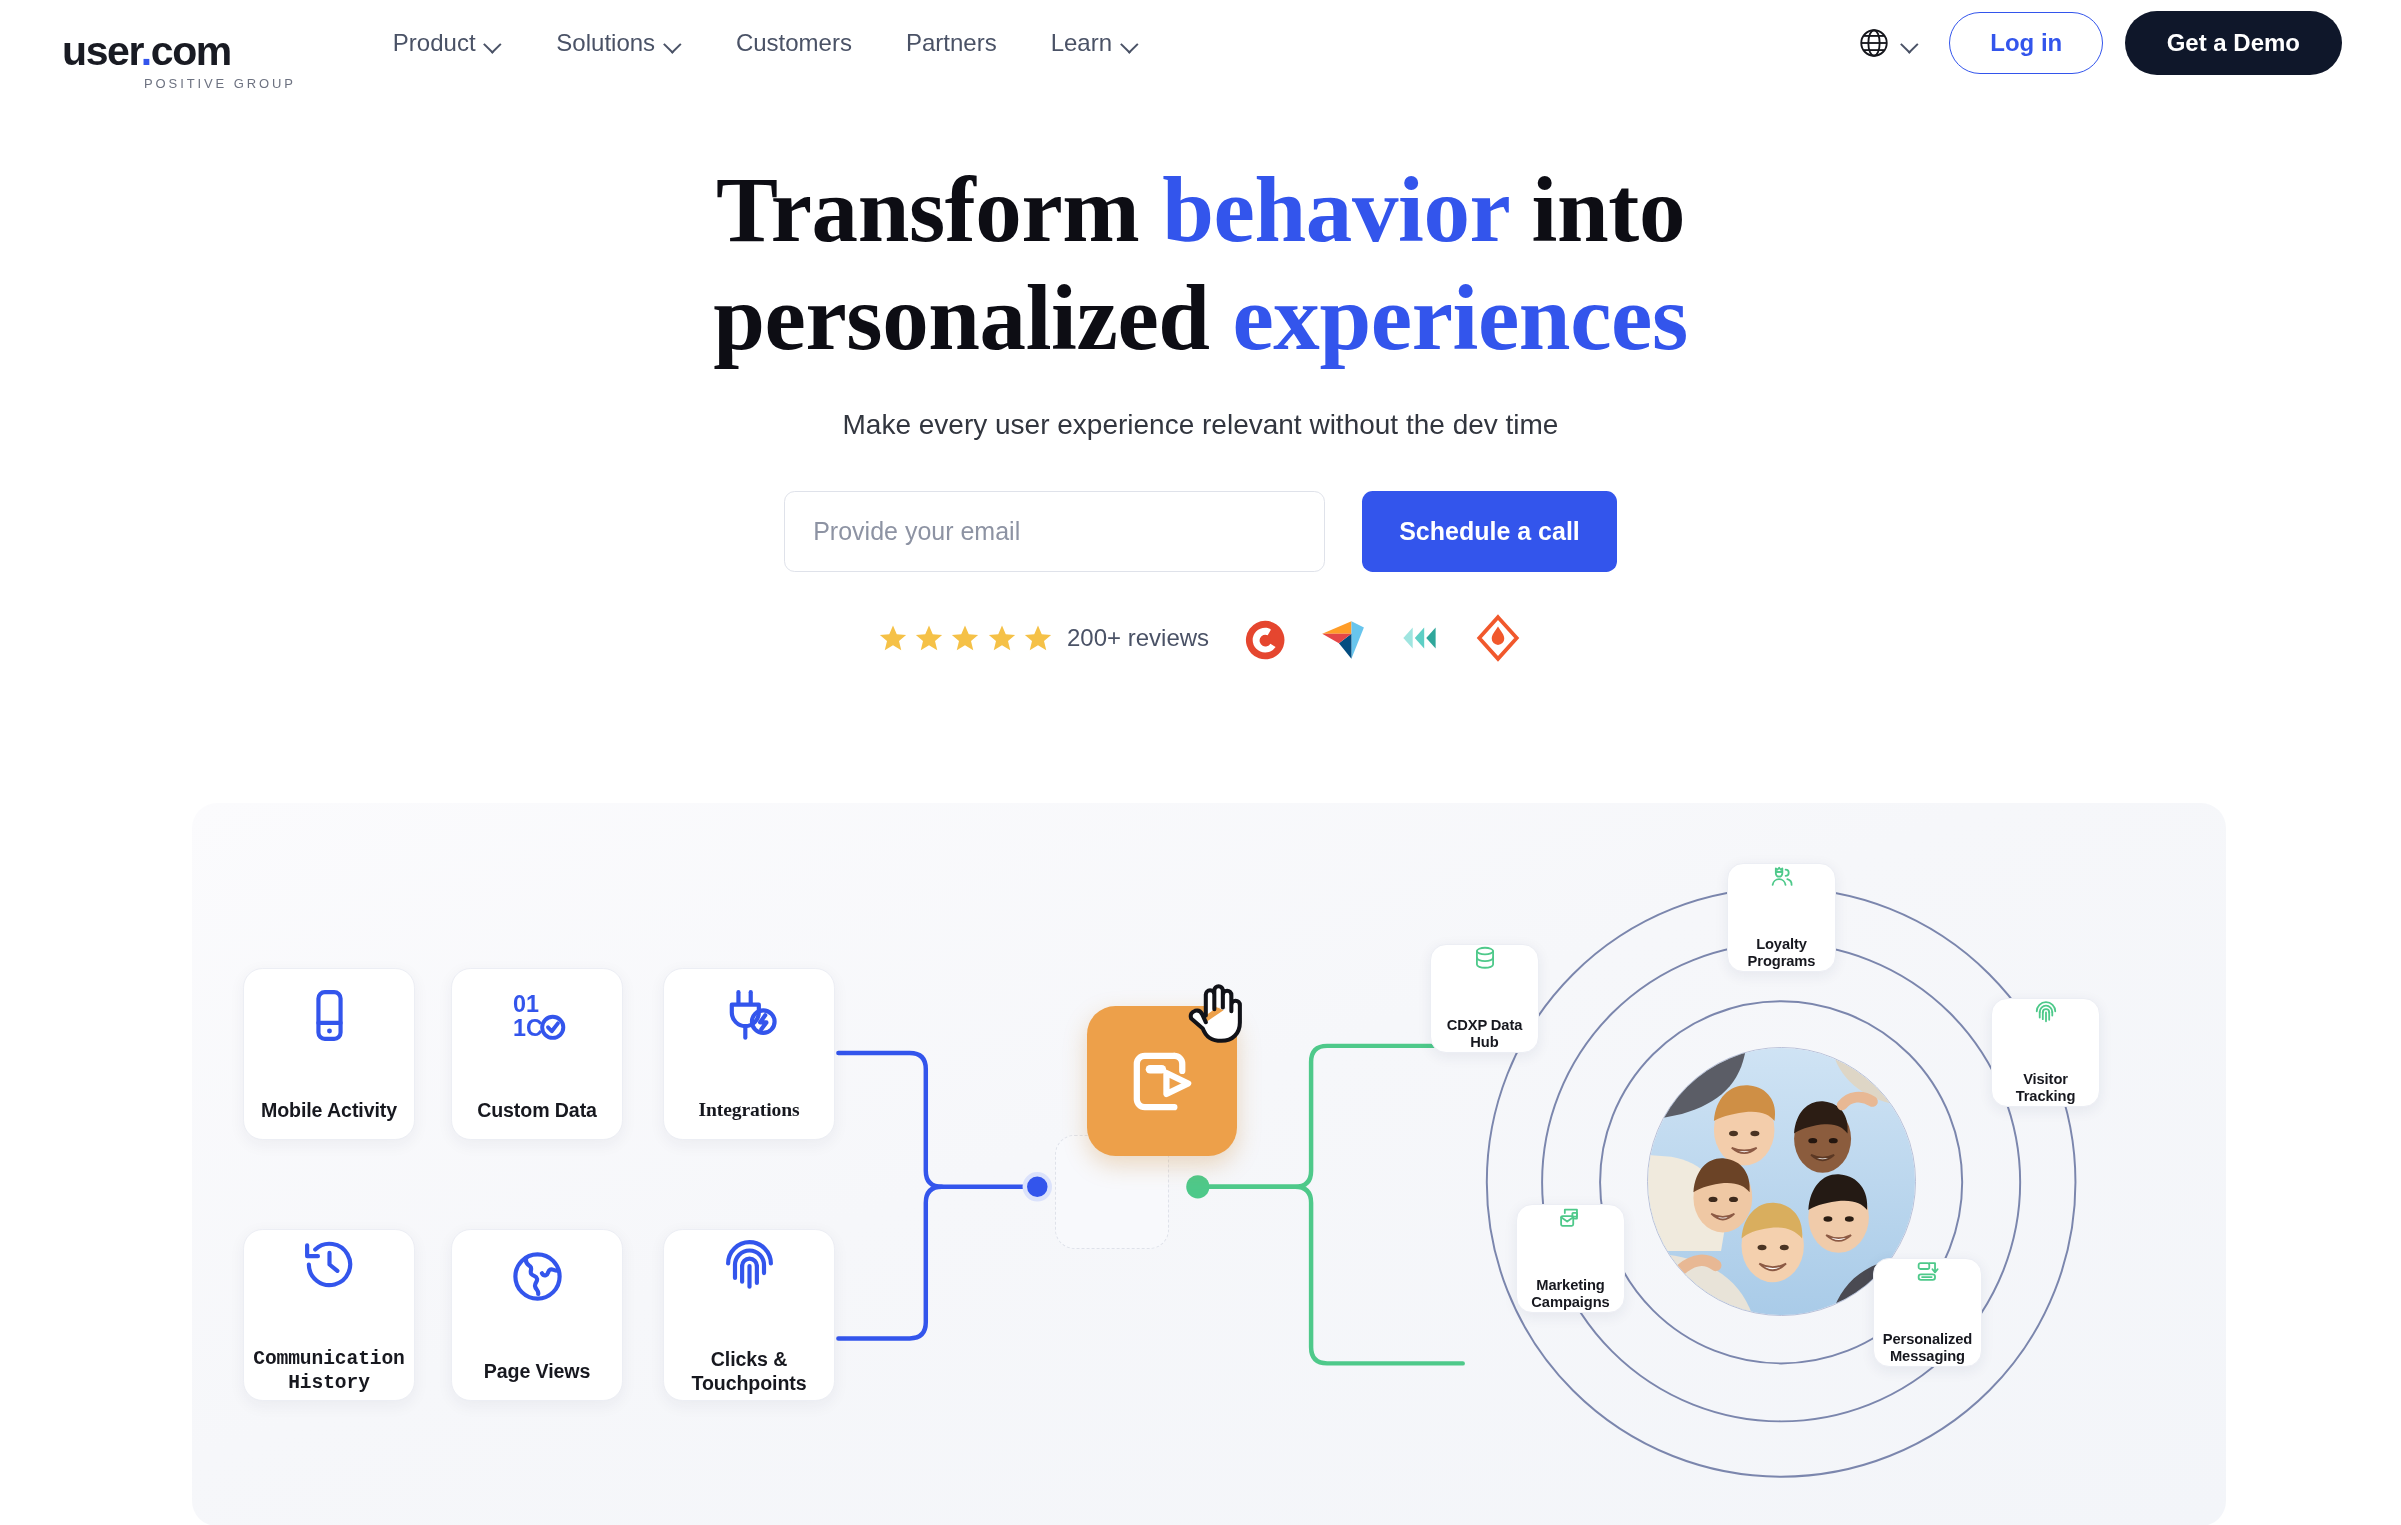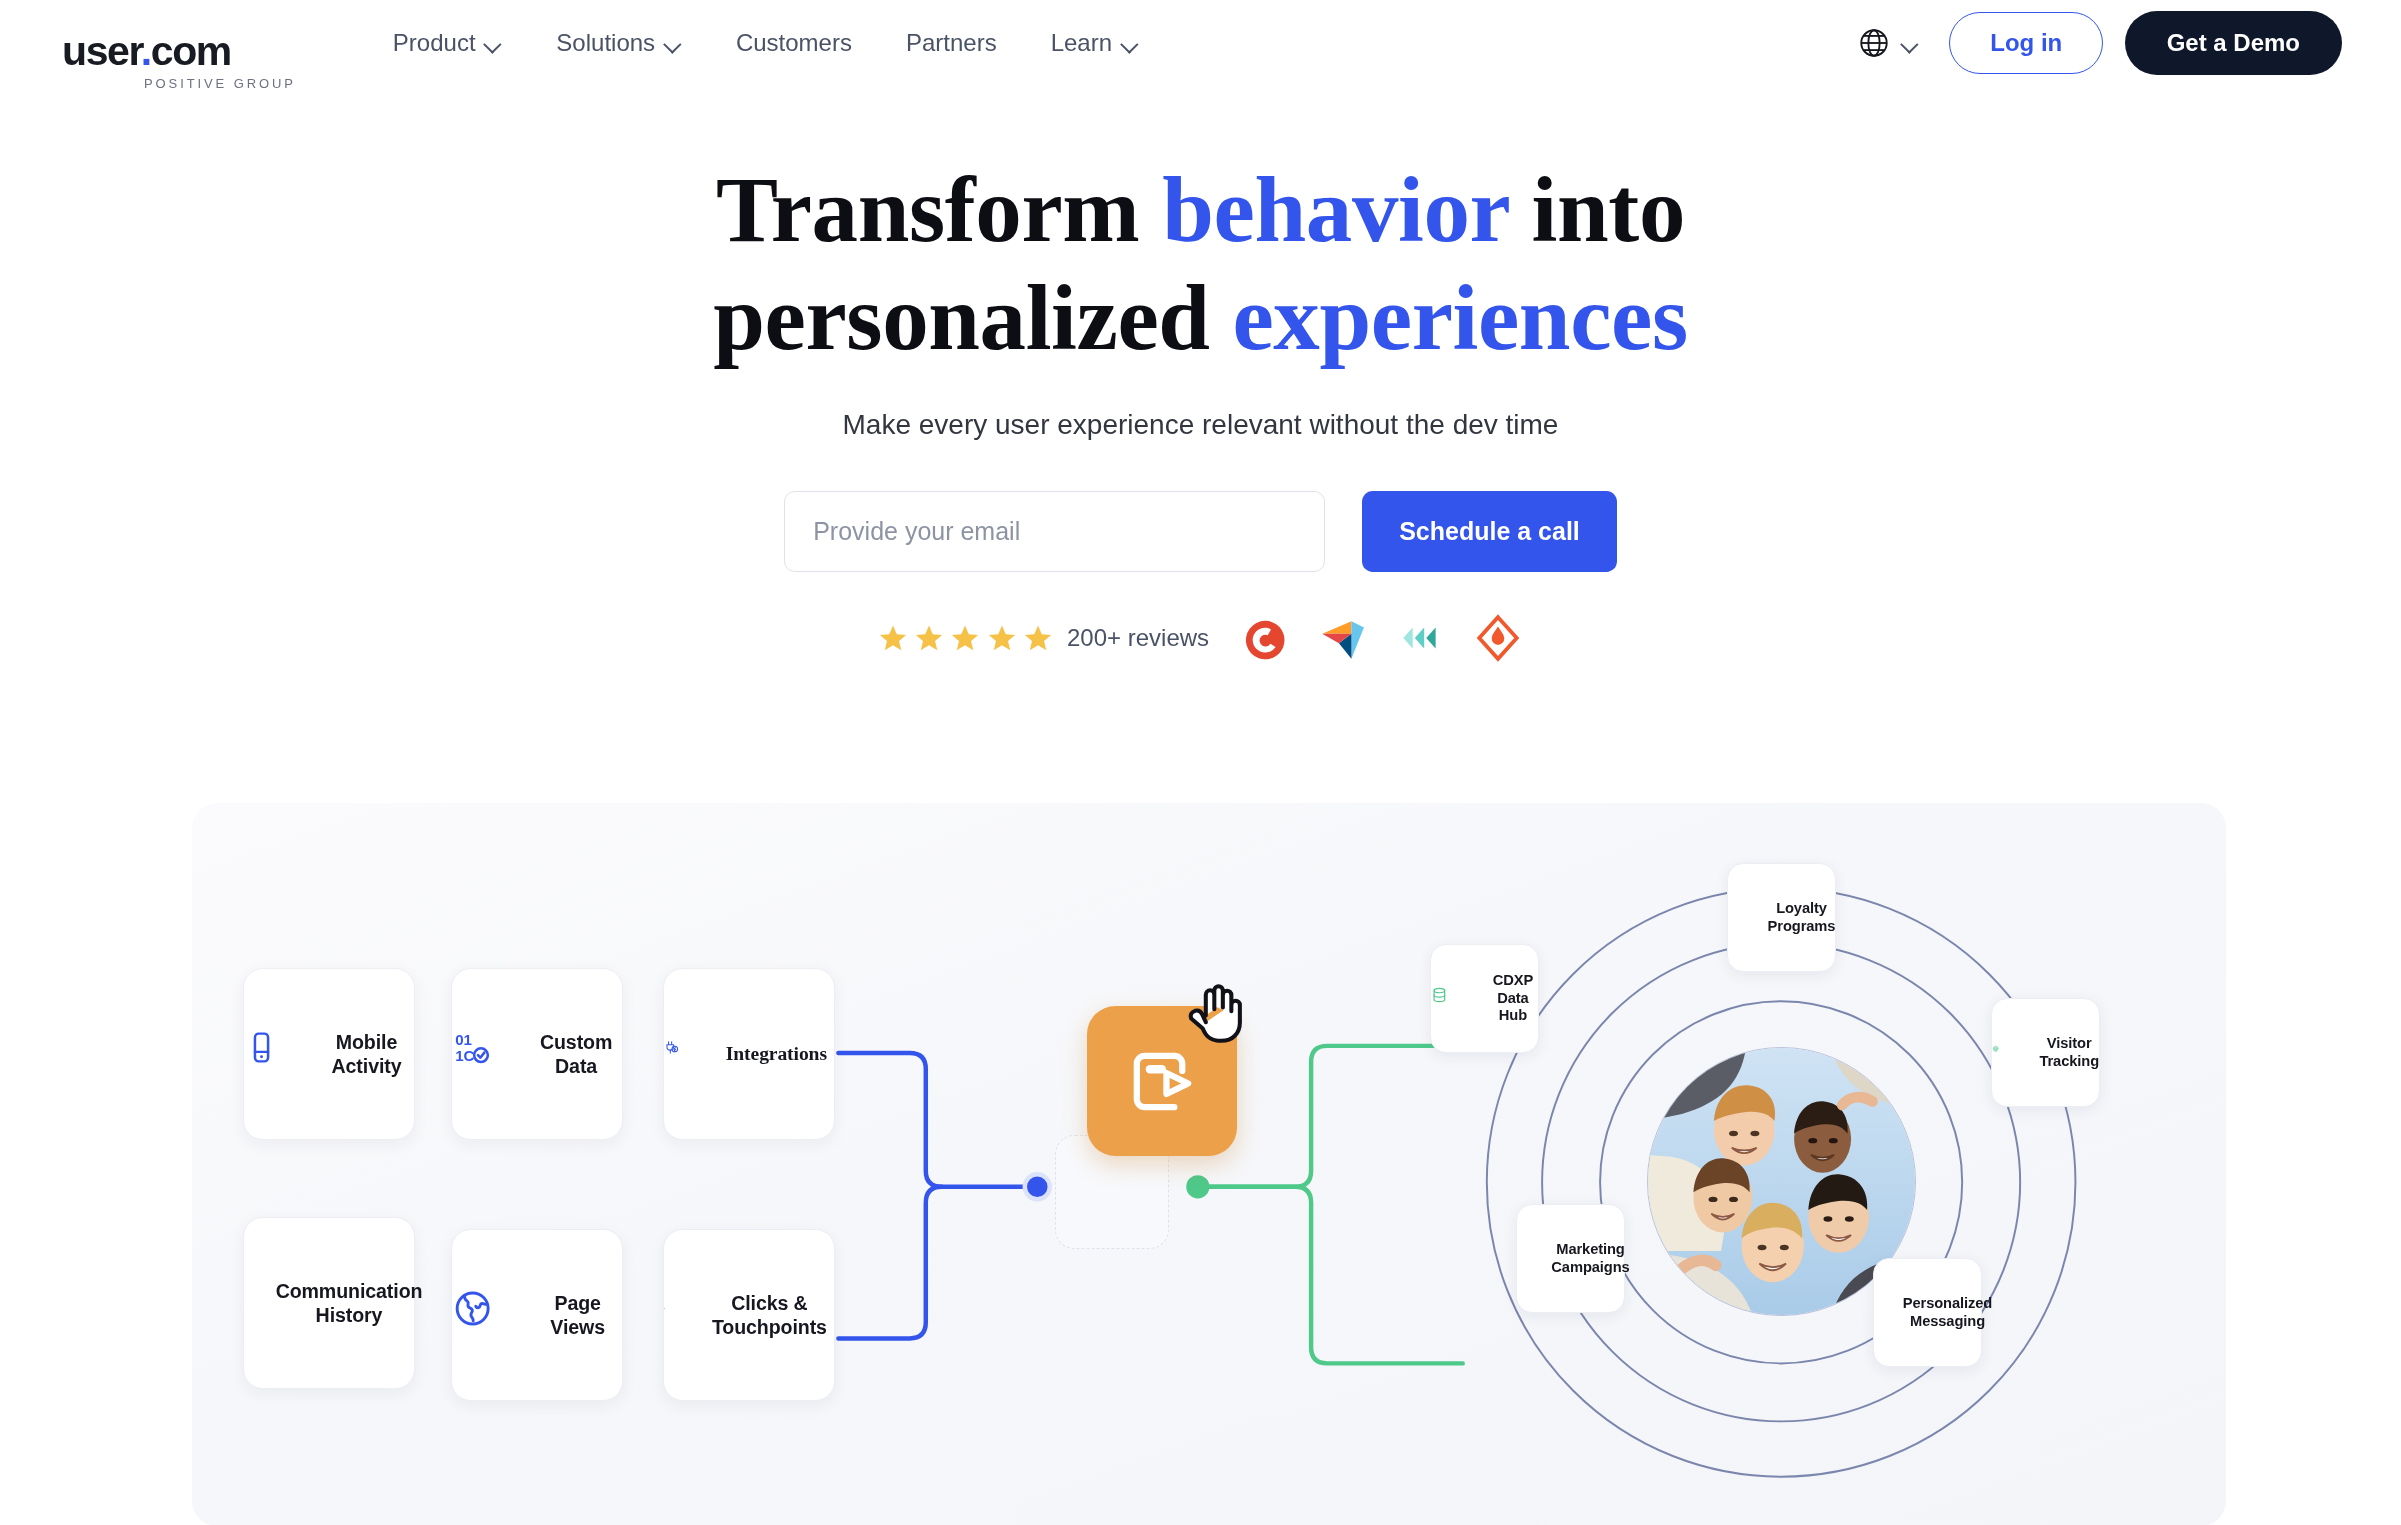--- a/index.html
+++ b/index.html
@@ -99,7 +99,7 @@
   .card {
     position: absolute; background: #fff; border: 1.3px solid #eceef4;
     border-radius: 19.6px; box-shadow: 0 4.5px 16px rgba(30,40,80,.055);
-    display: flex; flex-direction: row; align-items: center; justify-content: center; gap: 40px;
+    display: flex; flex-direction: column; align-items: center; justify-content: center; gap: 40px;
   }
   .lcard { width: 172px; height: 172px; }
   .lcard .ic { width: 59px; height: 59px; margin-bottom: 12.5px; }

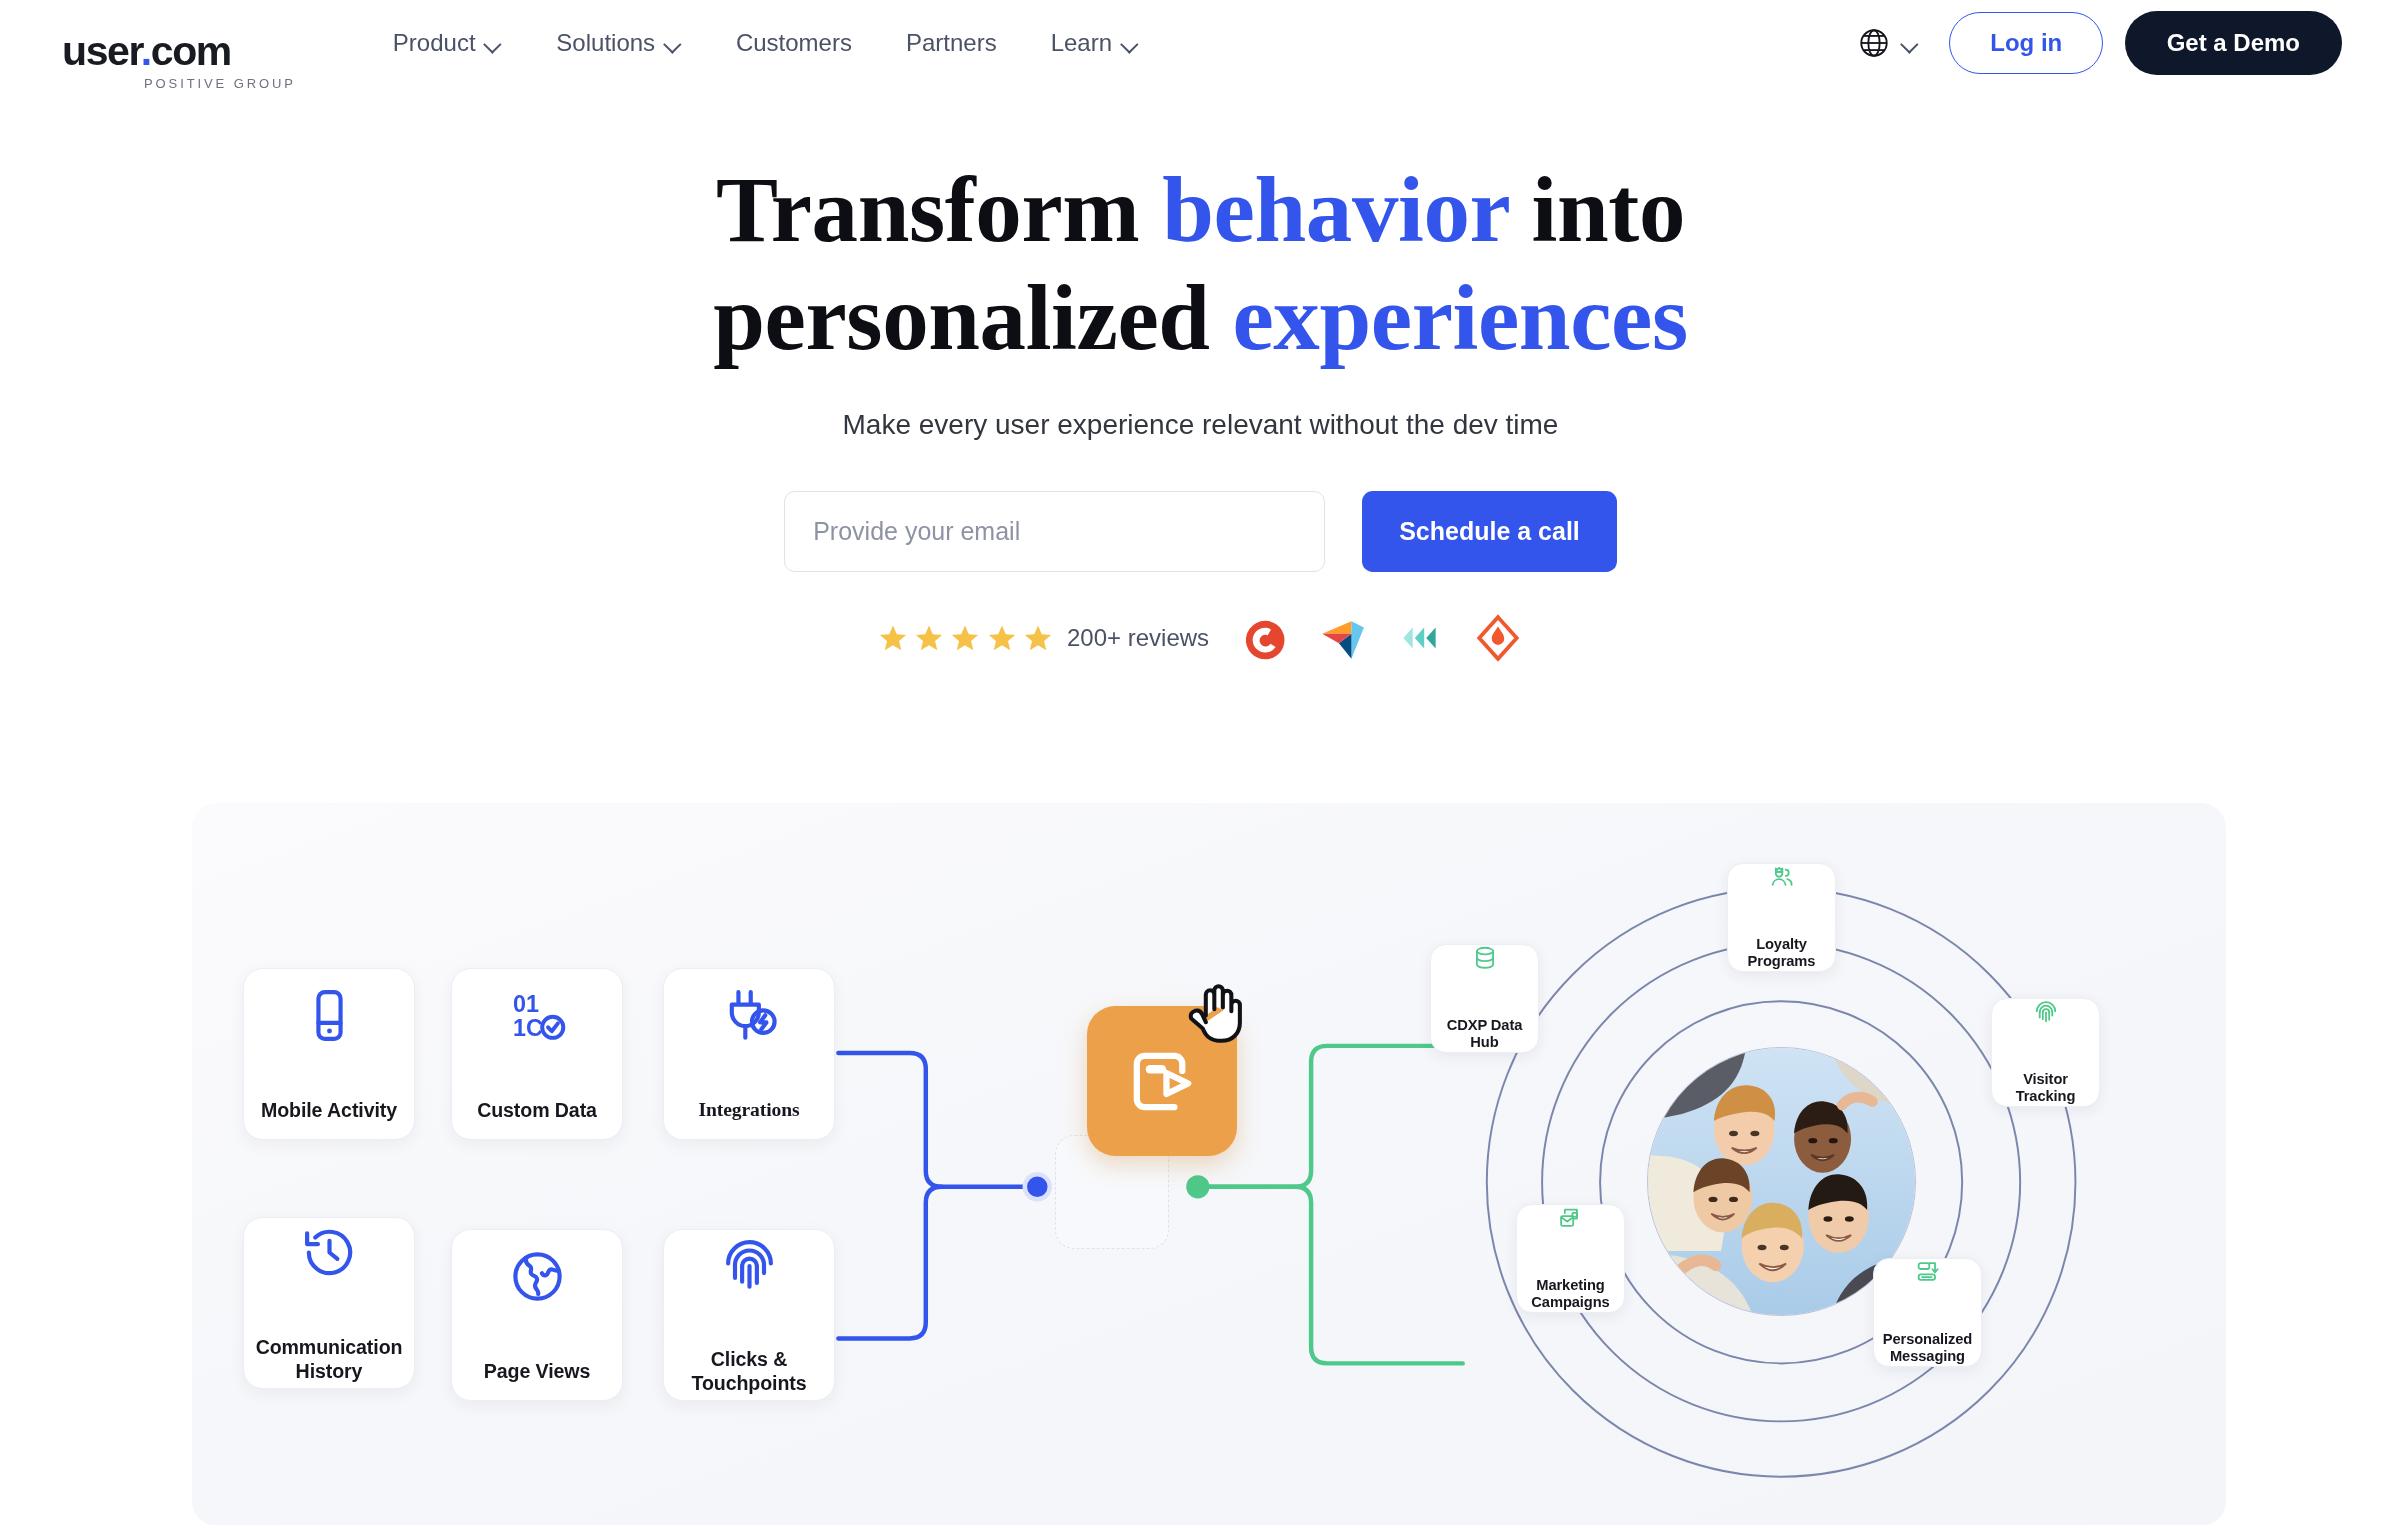--- a/index.html
+++ b/index.html
@@ -295,7 +295,7 @@
       <div class="lbl">Integrations</div>
     </div>
 
-    <div class="card lcard" style="left:243px; top:414px;">
+    <div class="card lcard" style="left:243px; top:426px;font-family:Liberation Mono, monospace;">
       <svg class="ic" viewBox="0 0 24 24" fill="none" stroke="#3355ec" stroke-width="1.7" stroke-linecap="round" stroke-linejoin="round">
         <path d="M3.6 12a8.4 8.4 0 1 0 2.6-6.1"></path>
         <polyline points="2.9,4.2 2.9,8.6 7.3,8.6"></polyline>

